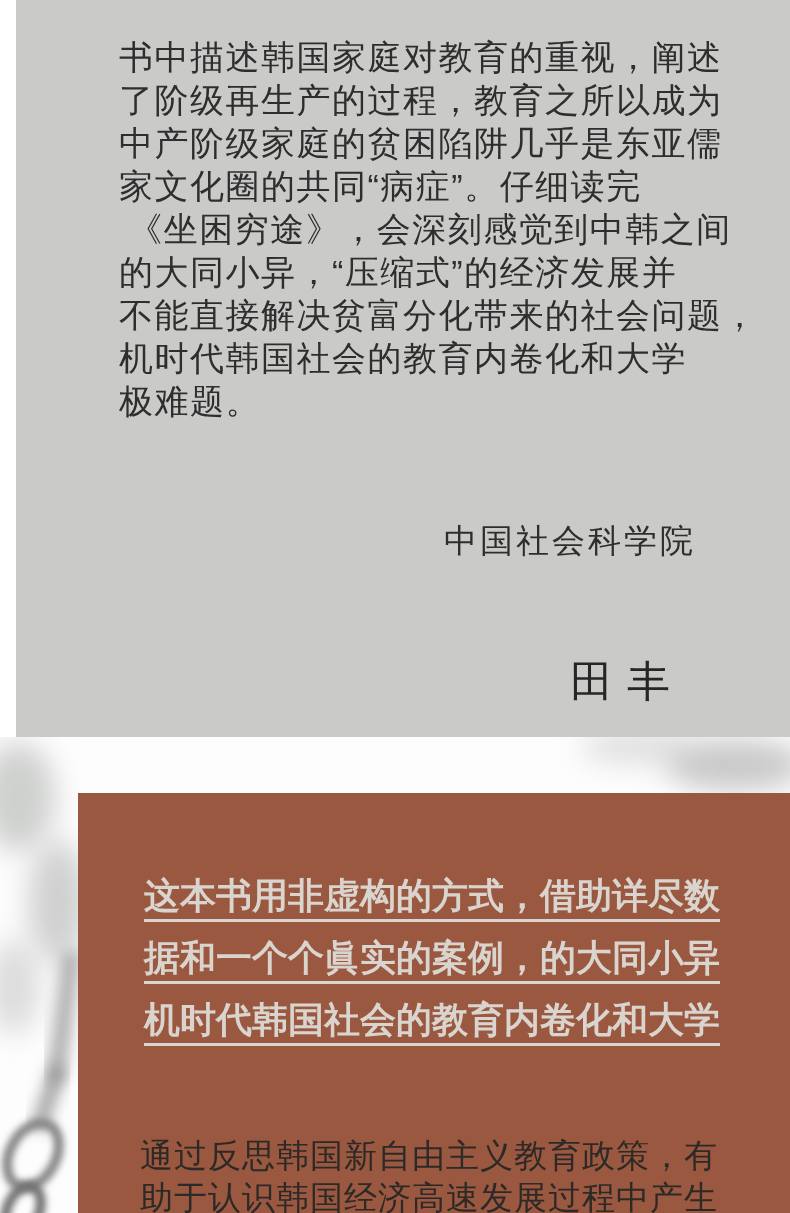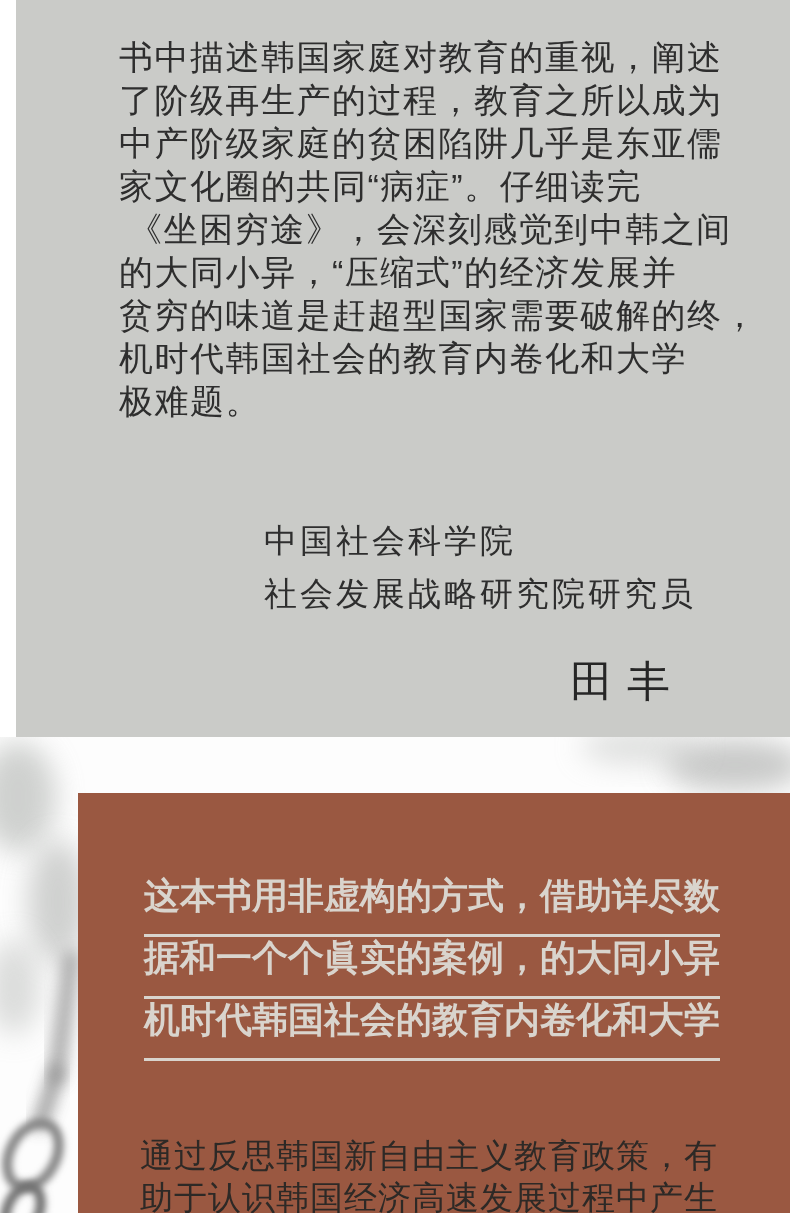--- a/index.html
+++ b/index.html
@@ -103,7 +103,7 @@
     <div class="line">家文化圈的共同“病症”。仔细读完</div>
     <div class="line hang">《坐困穷途》，会深刻感觉到中韩之间</div>
     <div class="line">的大同小异，“压缩式”的经济发展并</div>
-    <div class="line">贫穷的味道是赶超型国家需要破解的终，</div>
+    <div class="line">不能直接解决贫富分化带来的社会问题，</div>
     <div class="line">机时代韩国社会的教育内卷化和大学</div>
     <div class="line">极难题。</div>
   </div>

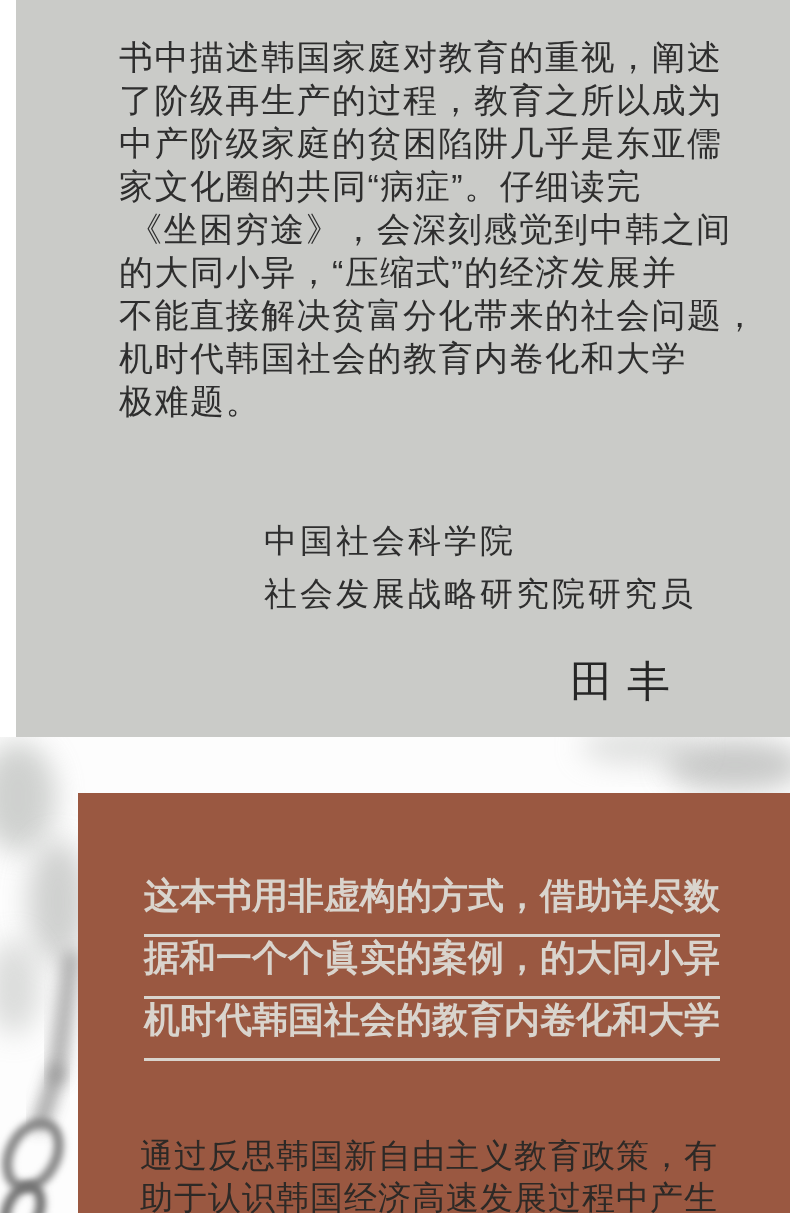--- a/index.html
+++ b/index.html
@@ -110,7 +110,6 @@
 
   <div class="affiliation">
     <div>中国社会科学院</div>
-    <div>社会发展战略研究院研究员</div>
   </div>
 
   <div class="reviewer-name">田丰</div>

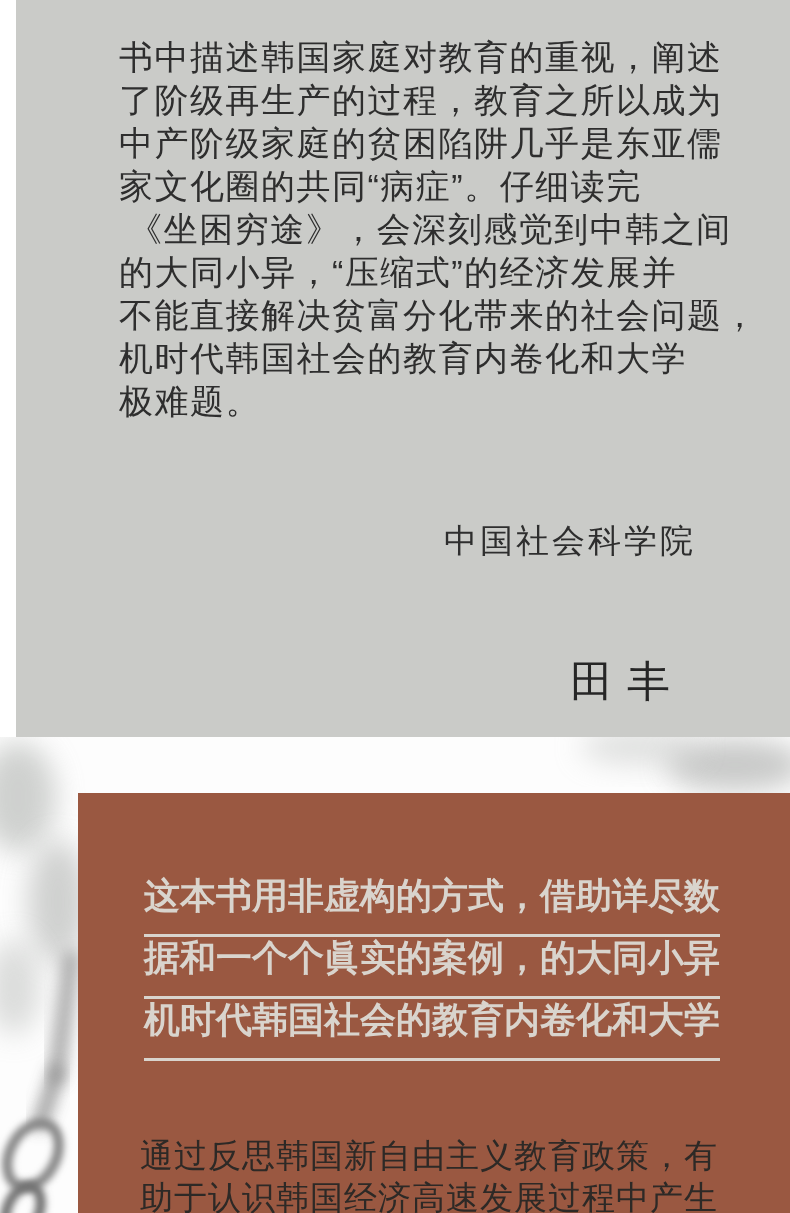--- a/index.html
+++ b/index.html
@@ -78,9 +78,9 @@
     display: table;
     white-space: nowrap;
     line-height: 36px;
-    padding-bottom: 20px;
+    padding-bottom: 5px;
     border-bottom: 3px solid #d9d4cd;
-    margin-bottom: 3px;
+    margin-bottom: 18px;
   }
   .card-body {
     position: absolute;

